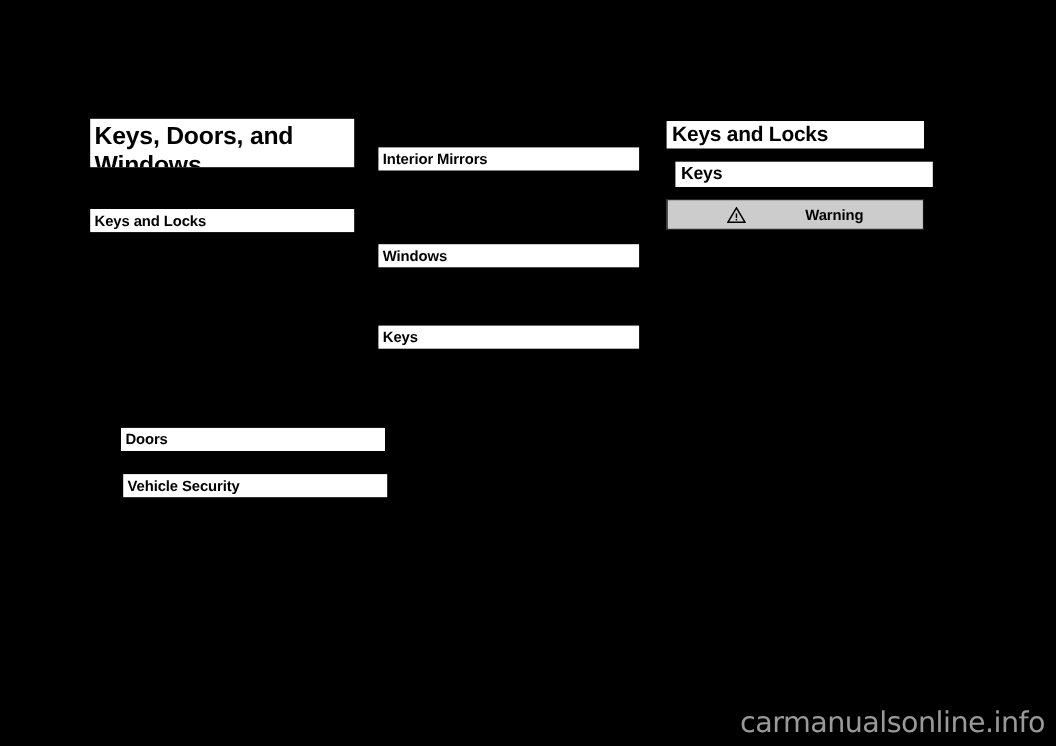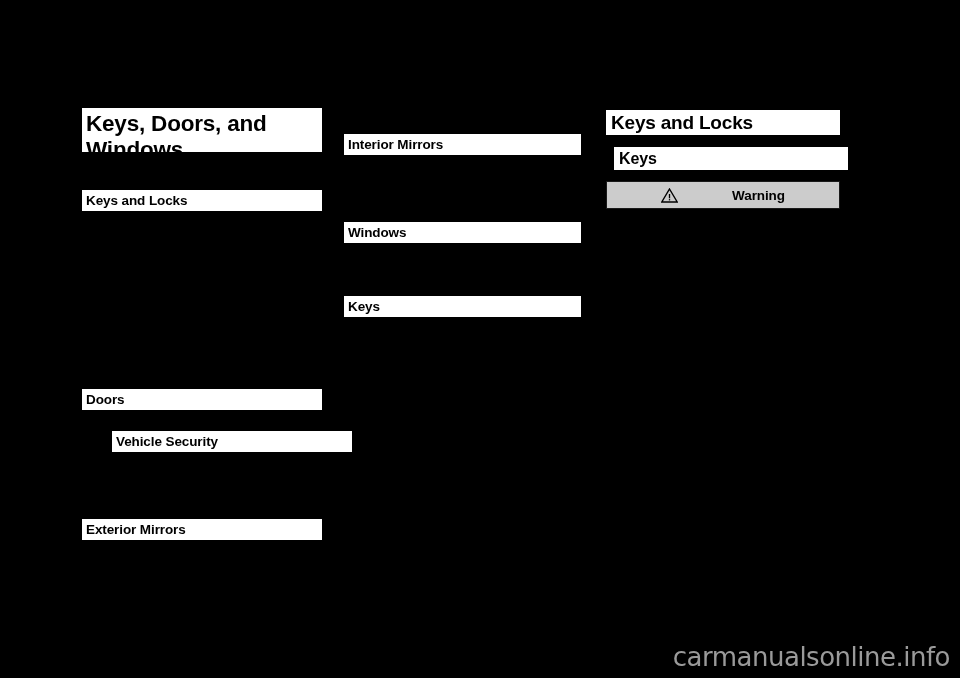--- a/index.html
+++ b/index.html
@@ -141,7 +141,7 @@
     <span>Keys and Locks</span>
   </div>
 
-  <div class="band sec-head col-left" style="top:389px;">
+  <div class="band sec-head col-left" style="top:389px;margin-left:28px;">
     <span>Doors</span>
   </div>
 

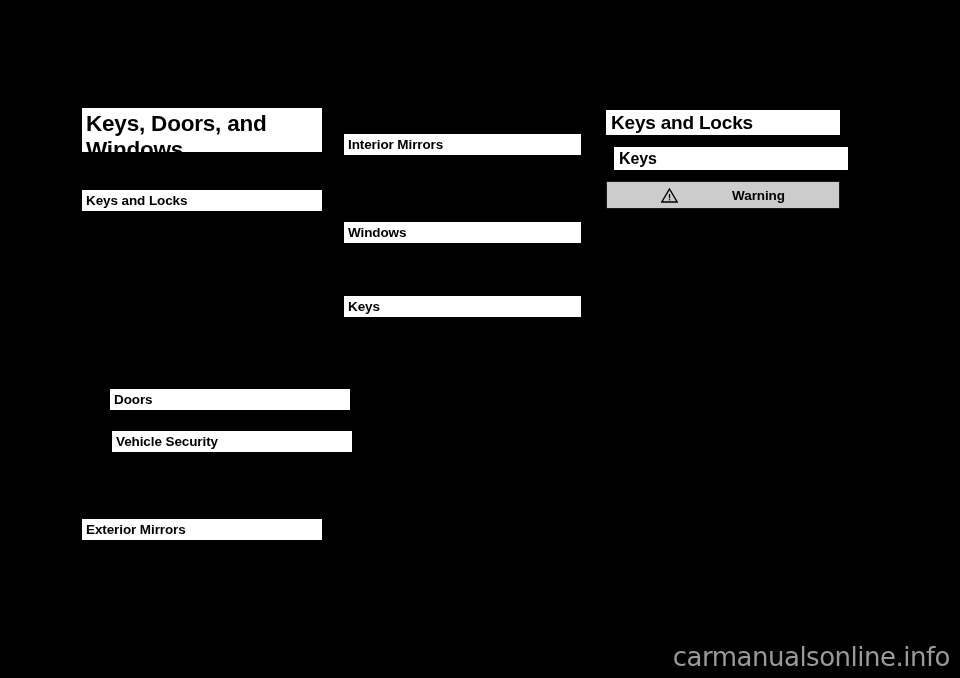--- a/index.html
+++ b/index.html
@@ -149,9 +149,6 @@
     <span>Vehicle Security</span>
   </div>
 
-  <div class="band sec-head col-left" style="top:519px;">
-    <span>Exterior Mirrors</span>
-  </div>
 
   <div class="band sec-head col-mid" style="top:134px;">
     <span>Interior Mirrors</span>

